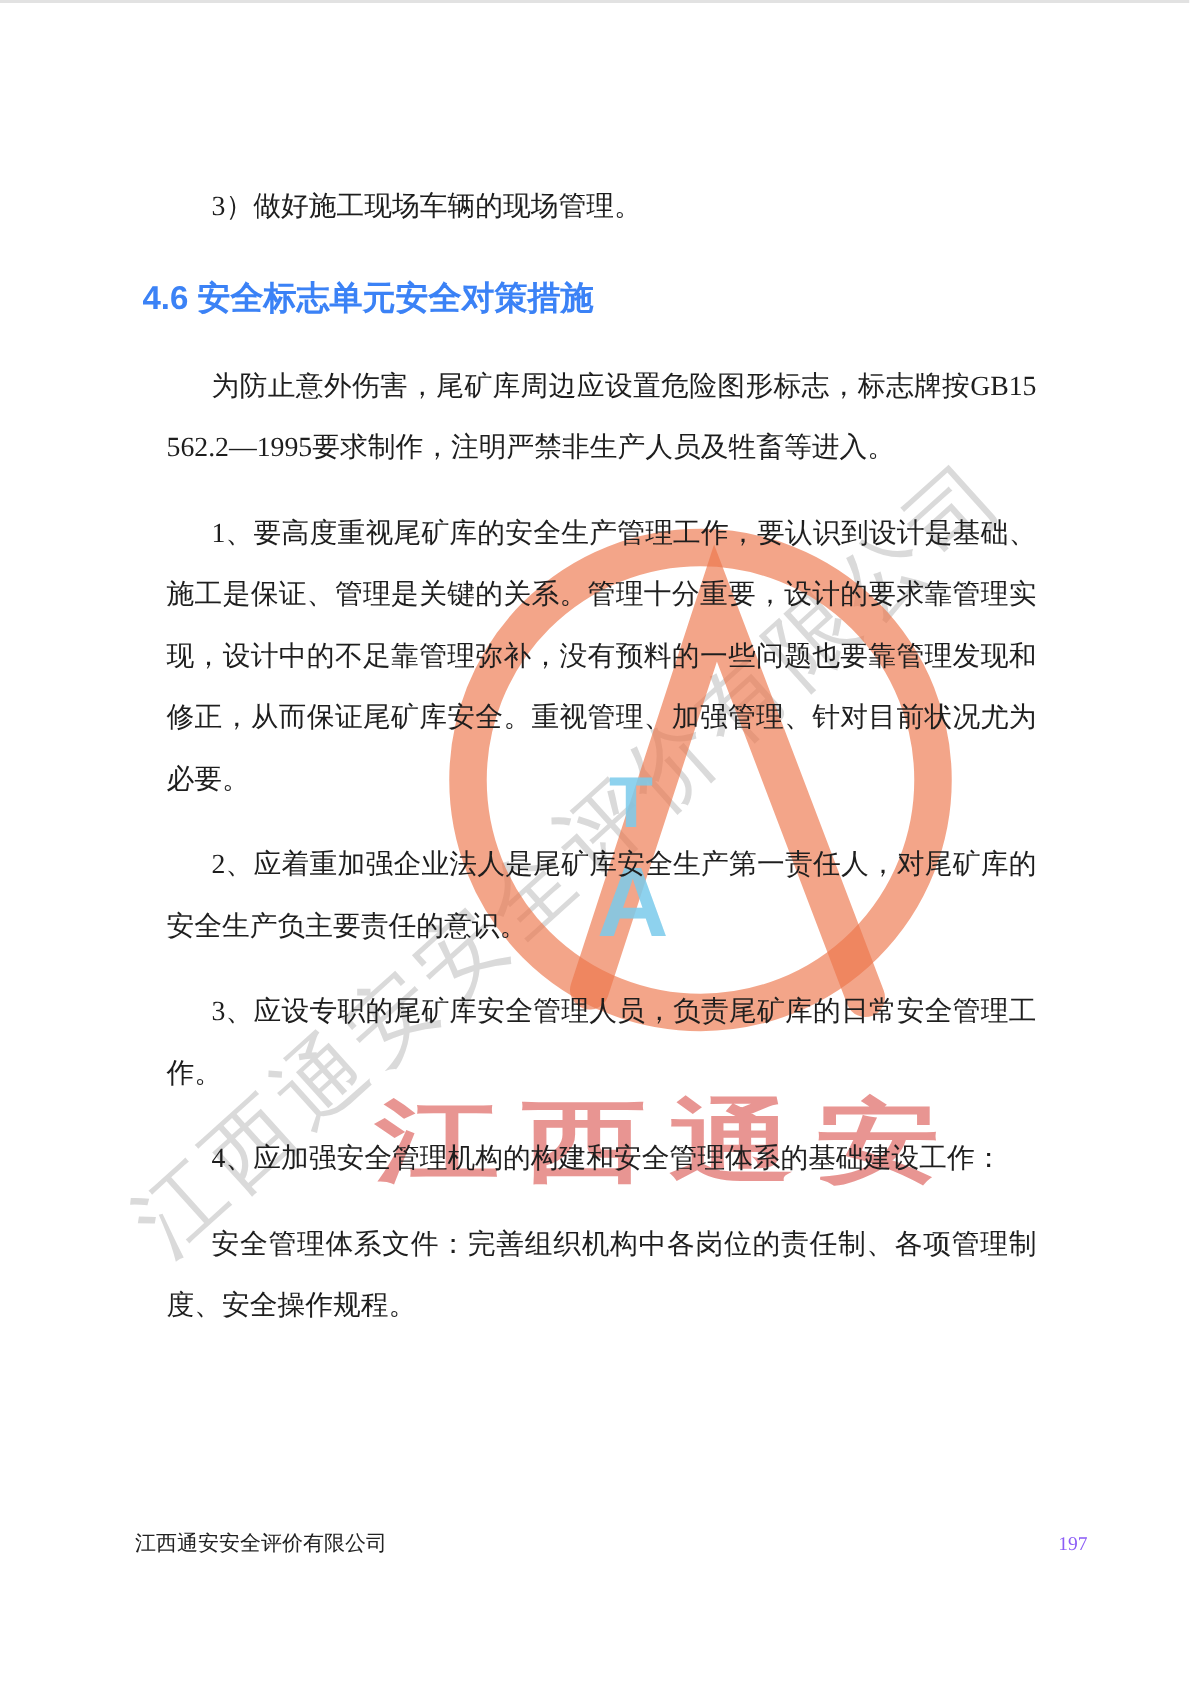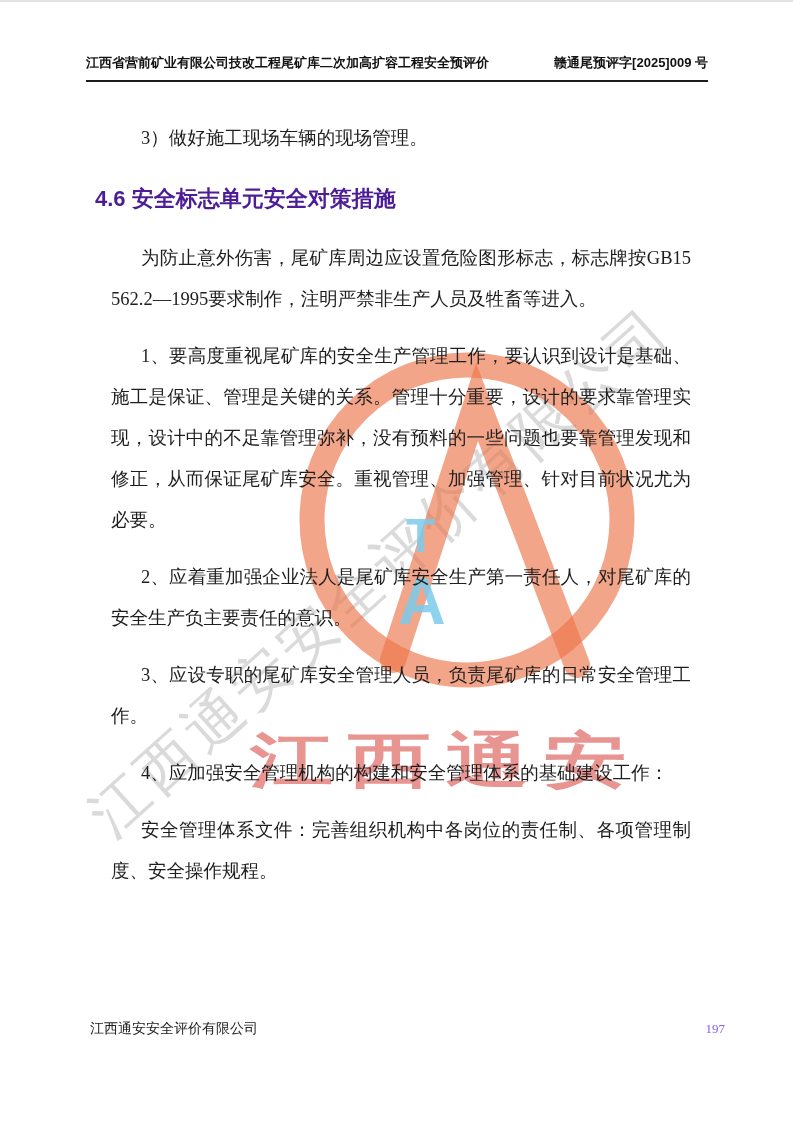--- a/index.html
+++ b/index.html
@@ -97,10 +97,6 @@
     <div class="wm-red">江西通安</div>
   </div>
 
-  <div class="header">
-    <span>江西省营前矿业有限公司技改工程尾矿库二次加高扩容工程安全预评价</span>
-    <span>赣通尾预评字[2025]009 号</span>
-  </div>
 
   <div class="content">
     <p>3）做好施工现场车辆的现场管理。</p>

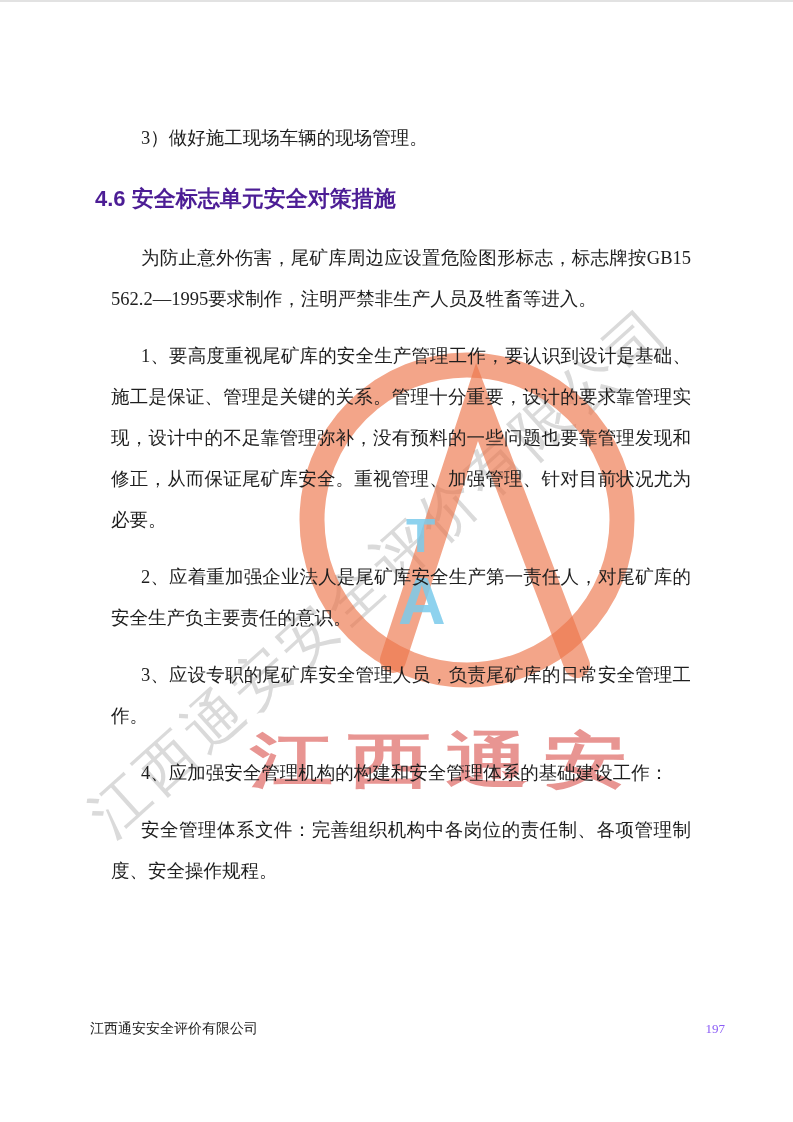--- a/index.html
+++ b/index.html
@@ -66,7 +66,7 @@
   }
   .content h2{
     font-family:"Liberation Sans","DejaVu Sans",sans-serif;
-    font-size:22px;font-weight:bold;color:#4c1d95;
+    font-size:22px;font-weight:bold;color:#3b82f6;
     line-height:28px;margin:26px 0 25px 0;
   }
   

